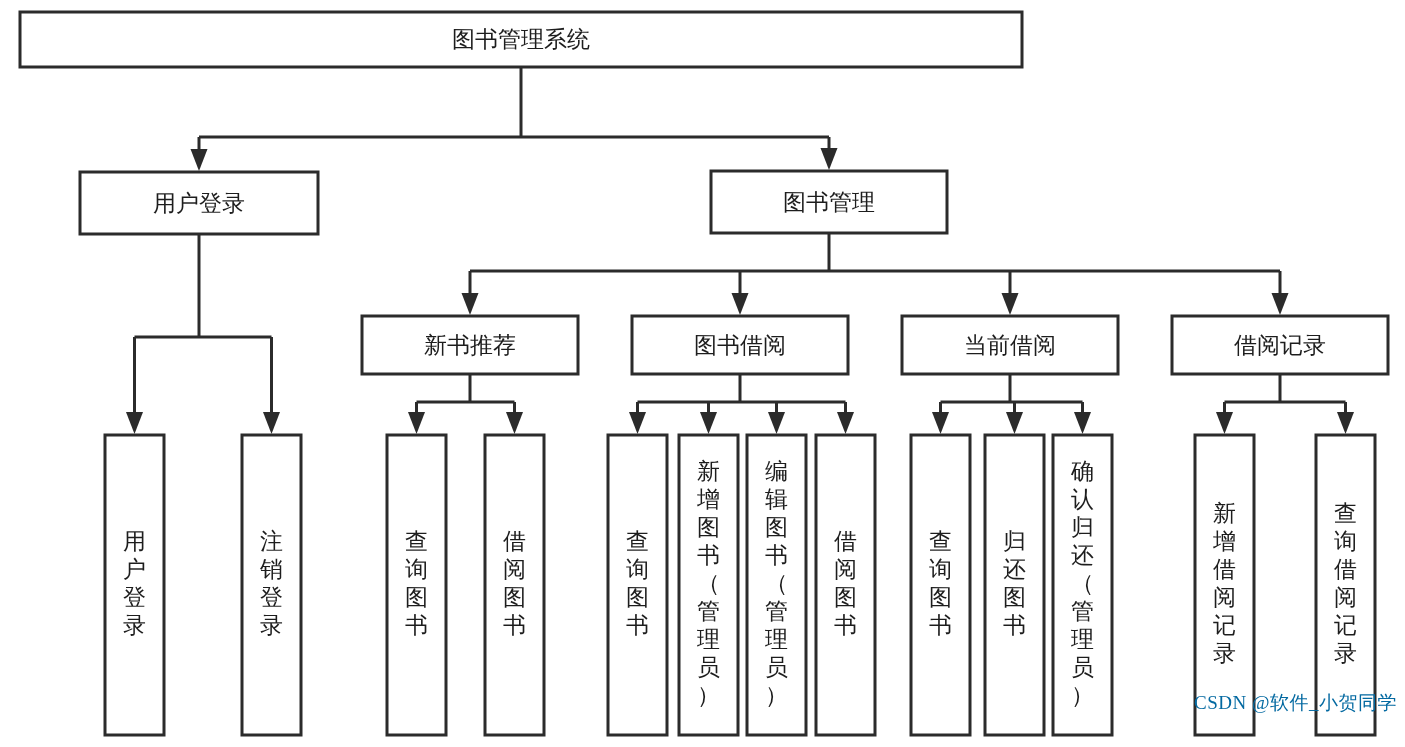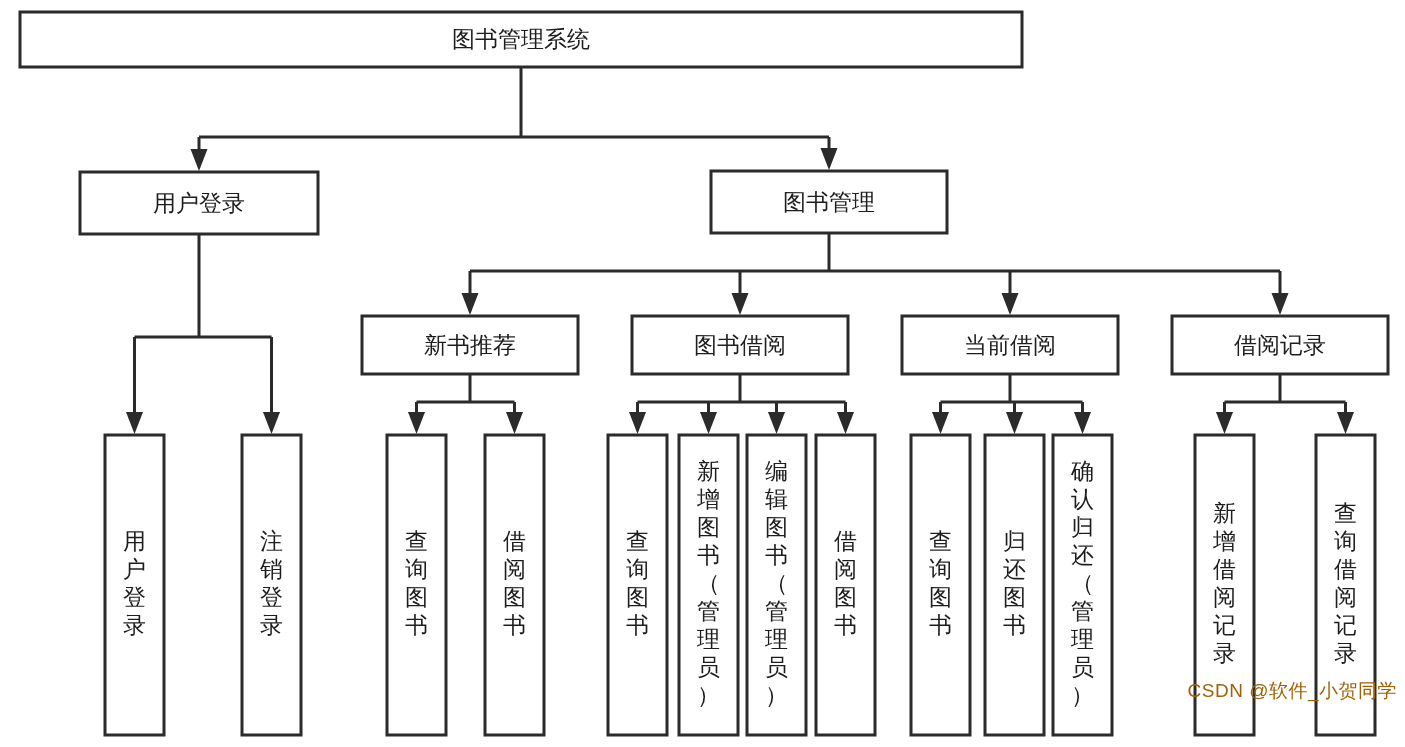--- a/index.html
+++ b/index.html
@@ -58,10 +58,10 @@
   .watermark {
     position: absolute;
     right: 8px;
-    bottom: 18px;
-    font-family: Liberation Sans, sans-serif;
+    bottom: 6px;
+    font-family: Liberation Serif, serif;
     font-size: 19px;
-    color: #a16207;
+    color: #0369a1;
     letter-spacing: 0.5px;
     white-space: nowrap;
     user-select: none;

